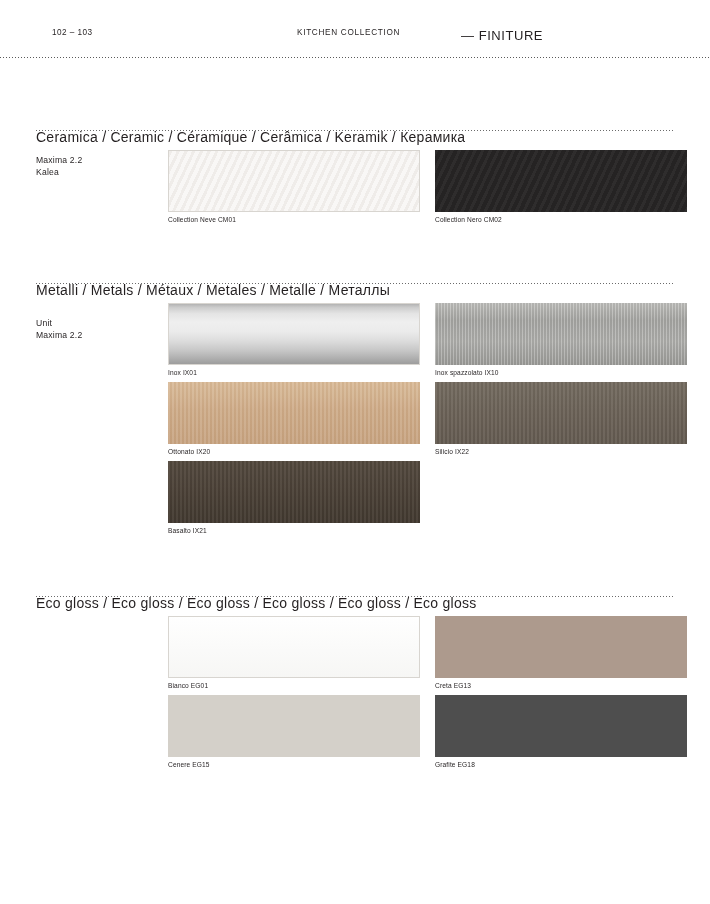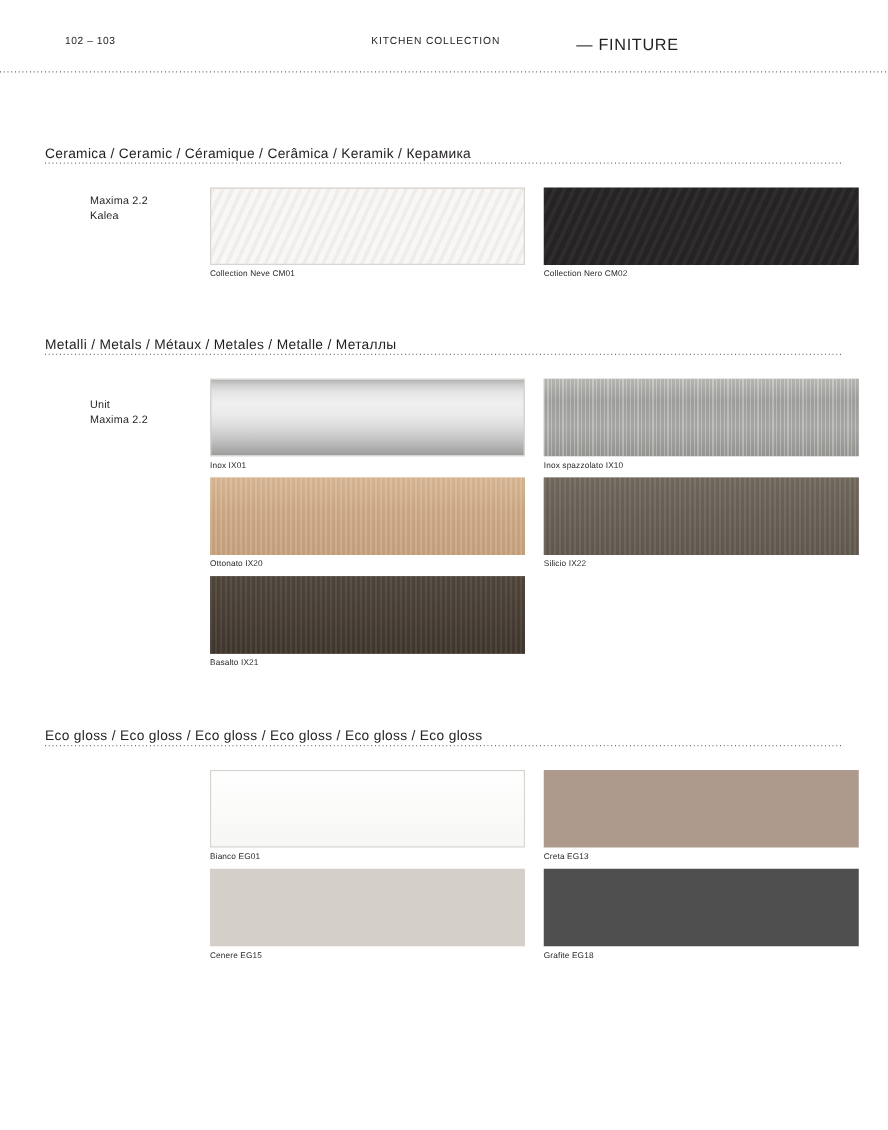--- a/index.html
+++ b/index.html
@@ -79,8 +79,8 @@
   .section-title {
     position: absolute;
     left: 36px;
-    top: 4px;
-    font-size: 11px;
+    top: 16px;
+    font-size: 14px;
     letter-spacing: 0.26px;
     color: #231f20;
     white-space: nowrap;

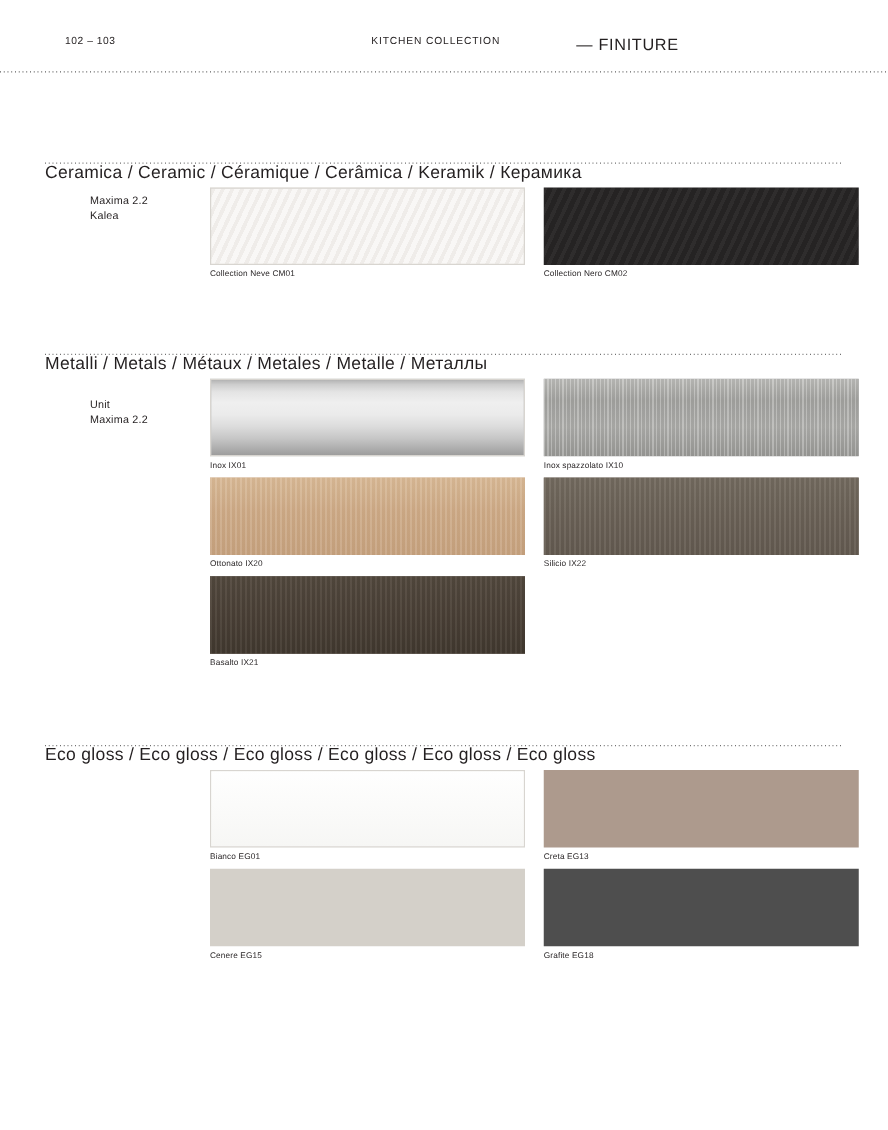--- a/index.html
+++ b/index.html
@@ -108,7 +108,6 @@
     letter-spacing: 0.2px;
     color: #231f20;
     white-space: pre-line;
-    margin-left: 36px;
   }
   .desc-langs {
     margin-top: 9px;

